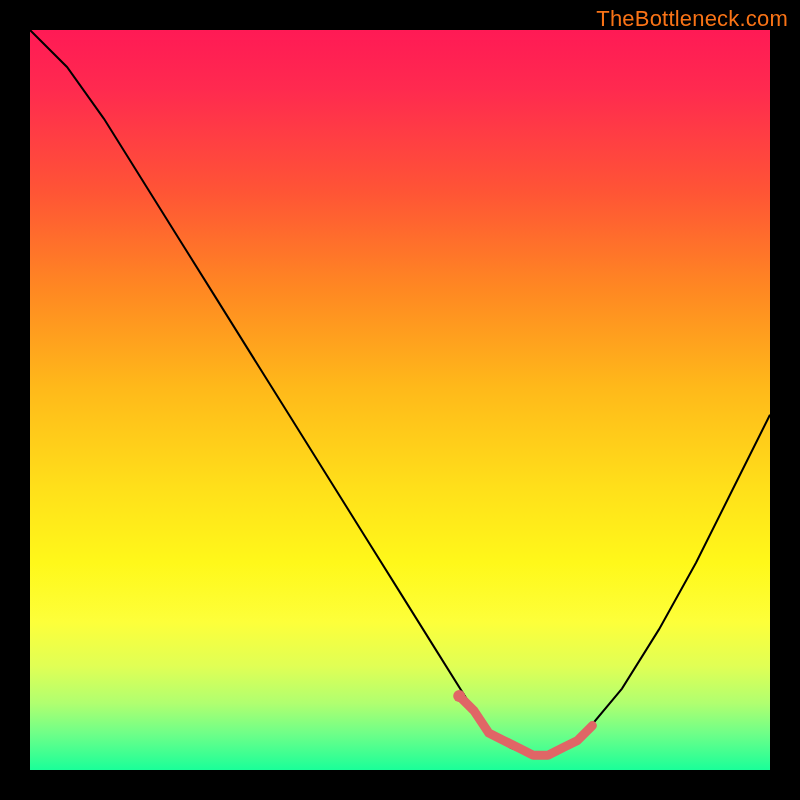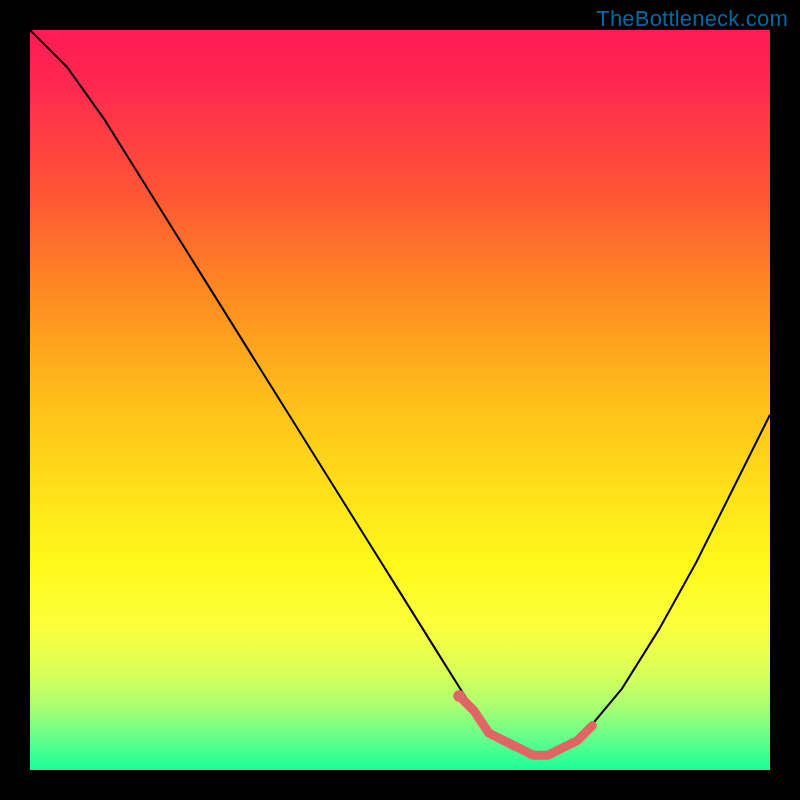--- a/index.html
+++ b/index.html
@@ -15,7 +15,7 @@
     position: absolute;
     top: 6px;
     right: 12px;
-    color: #0369a1;
+    color: #f97316;
     font-size: 22px;
     font-weight: 500;
     z-index: 10;

